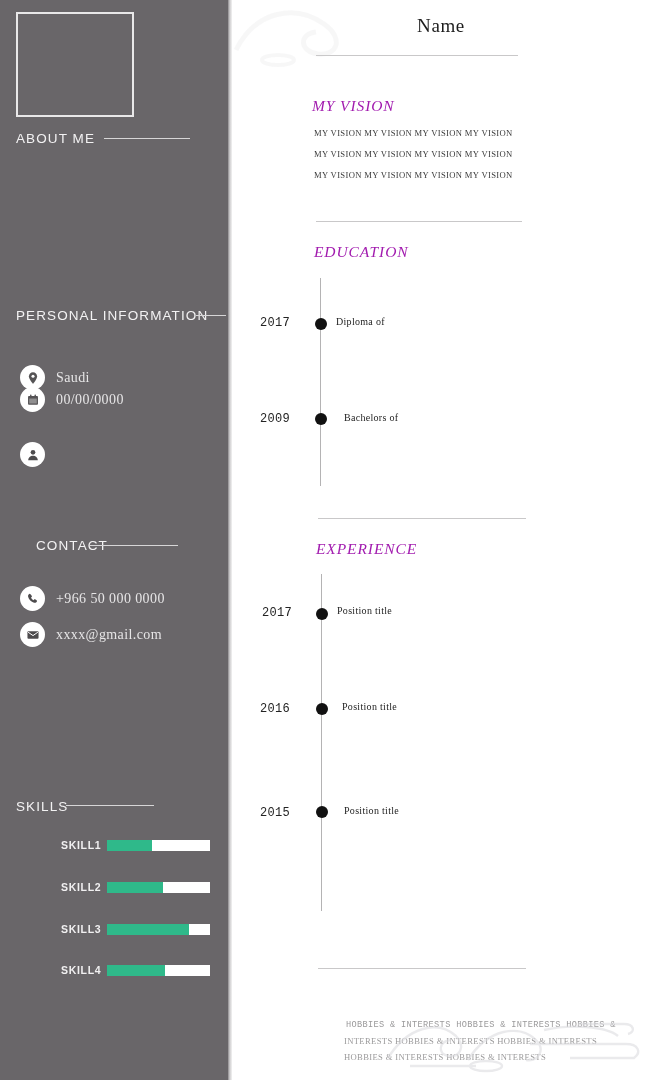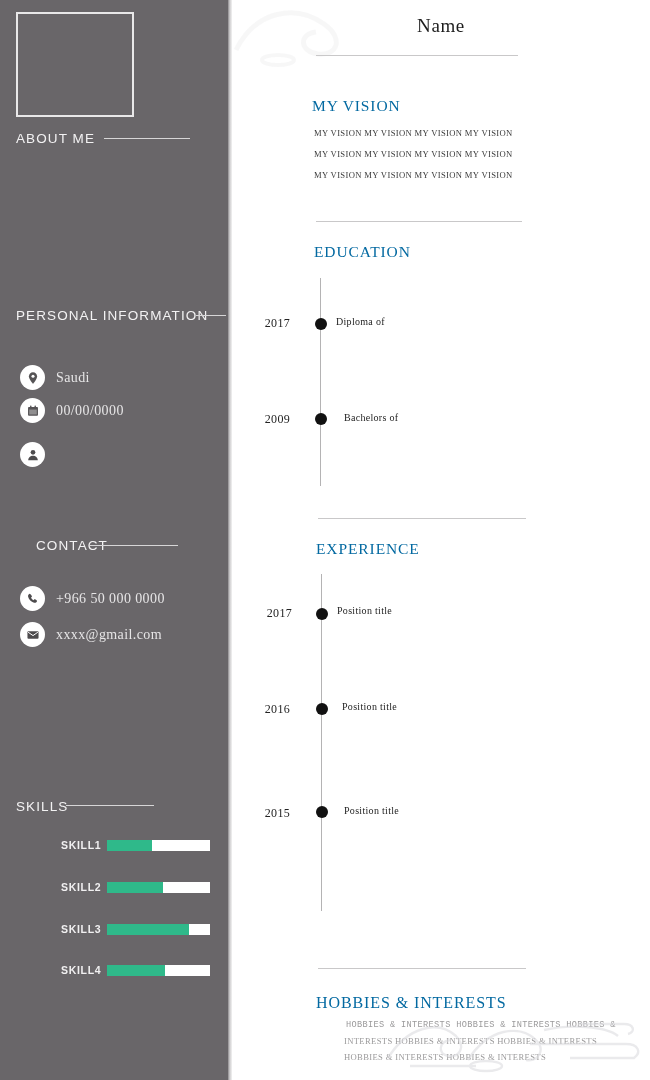--- a/index.html
+++ b/index.html
@@ -143,9 +143,10 @@
     position: absolute;
     font-family: "Liberation Serif", serif;
     font-size: 15.5px;
-    color: #0369a1;
+    color: #a21caf;
     letter-spacing: 0.9px;
     white-space: nowrap;
+    font-style: italic;
   }
 
   .body-line {

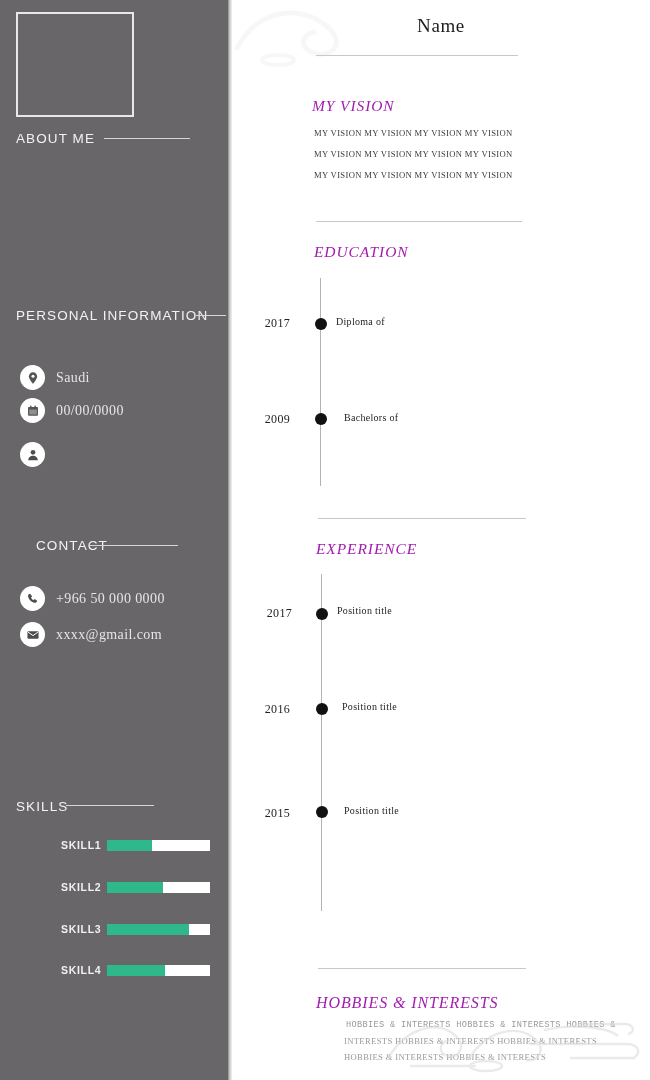--- a/index.html
+++ b/index.html
@@ -167,7 +167,7 @@
   }
   .tl-year {
     position: absolute;
-    font-family: Liberation Serif, serif;
+    font-family: Liberation Mono, monospace;
     font-size: 12px;
     color: #232323;
     text-align: right;

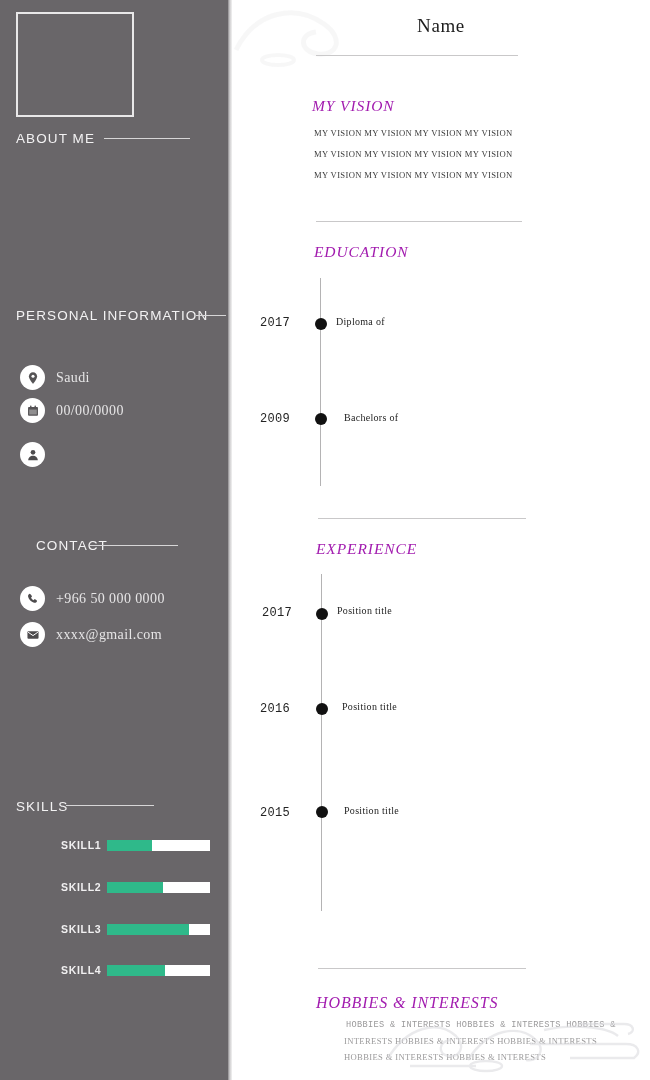--- a/index.html
+++ b/index.html
@@ -222,7 +222,7 @@
       <span class="info-text">Saudi</span>
     </div>
 
-    <div class="info-row" style="top:398px;">
+    <div class="info-row" style="top:387px;">
       <span class="circ">
         <svg width="14" height="14" viewBox="0 0 24 24">
           <rect x="3.5" y="5" width="17" height="15" rx="1.5" fill="#555355"></rect>

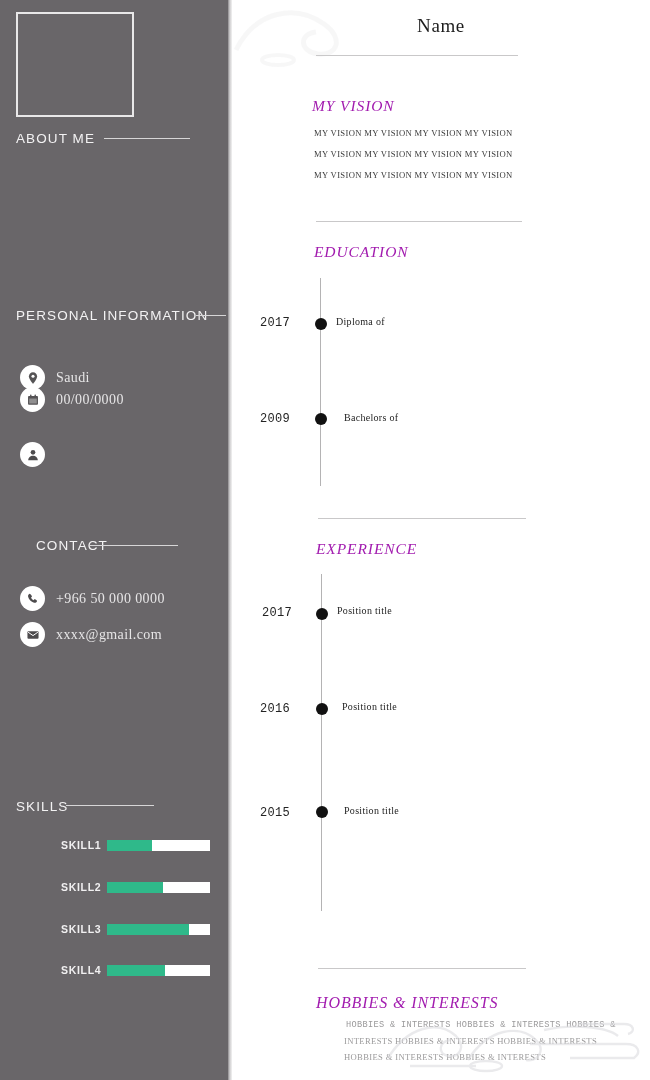--- a/index.html
+++ b/index.html
@@ -349,7 +349,6 @@
     <div class="tl-label" style="left:112px; top:805px;">Position title</div>
 
     <div class="hr" style="left:86px; top:968px; width:208px;"></div>
-    <div class="sec-head" style="left:84px; top:994px; font-size:16px;">HOBBIES &amp; INTERESTS</div>
 
     <div class="body-line faint" style="left:114px; top:1020px;font-family:Liberation Mono, monospace;">HOBBIES &amp; INTERESTS HOBBIES &amp; INTERESTS HOBBIES &amp;</div>
     <div class="body-line faint" style="left:112px; top:1036px;">INTERESTS HOBBIES &amp; INTERESTS HOBBIES &amp; INTERESTS</div>

